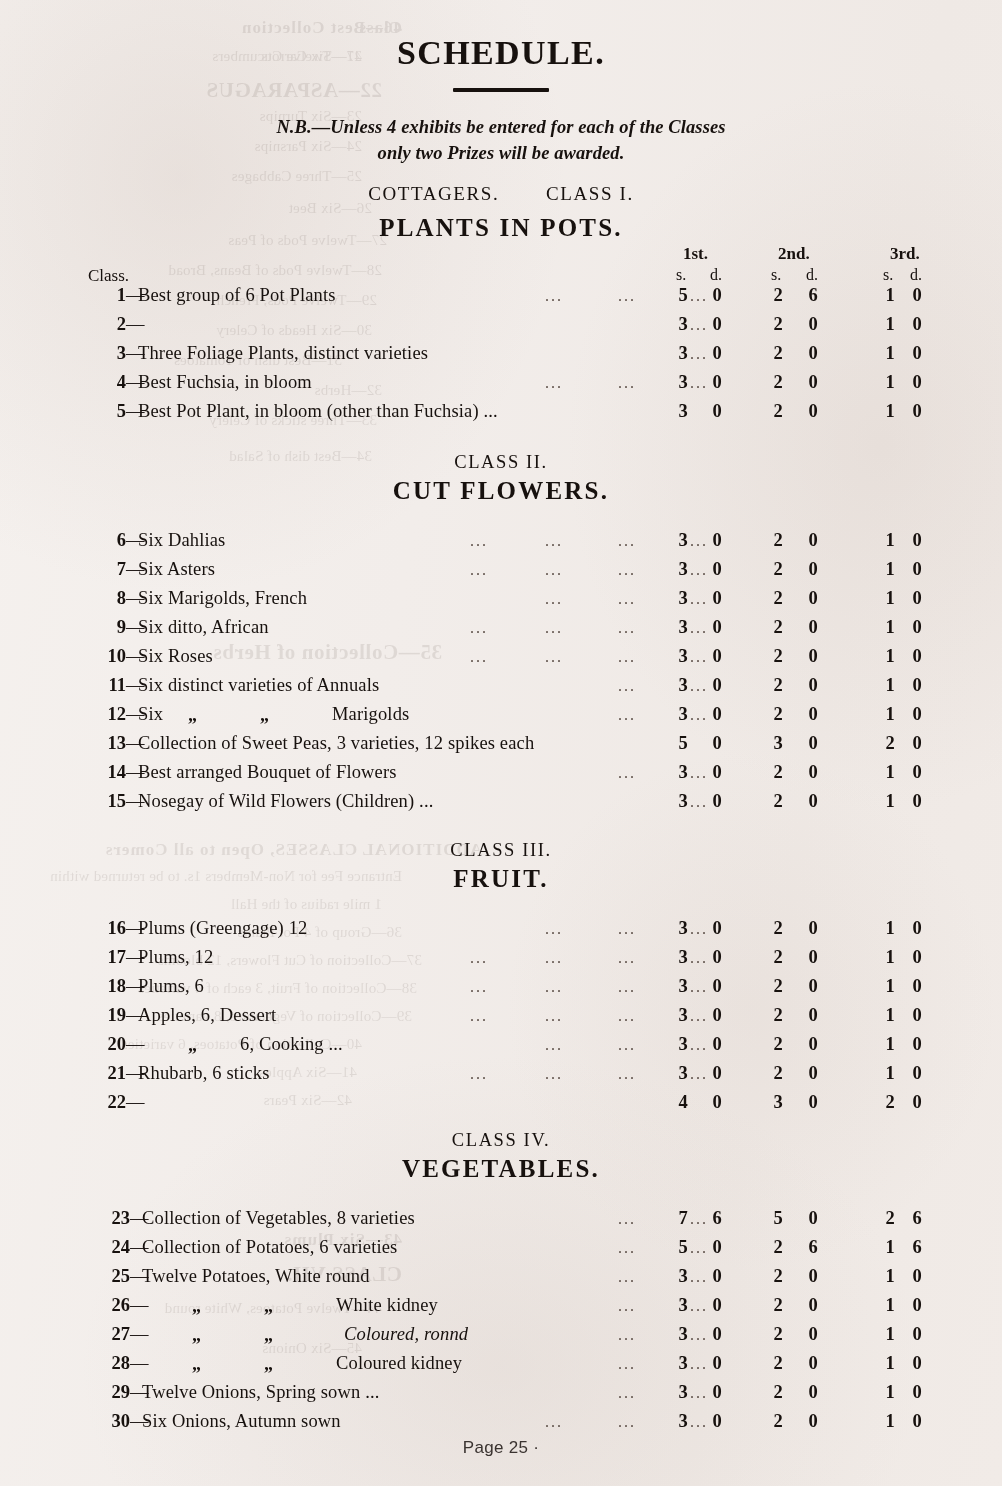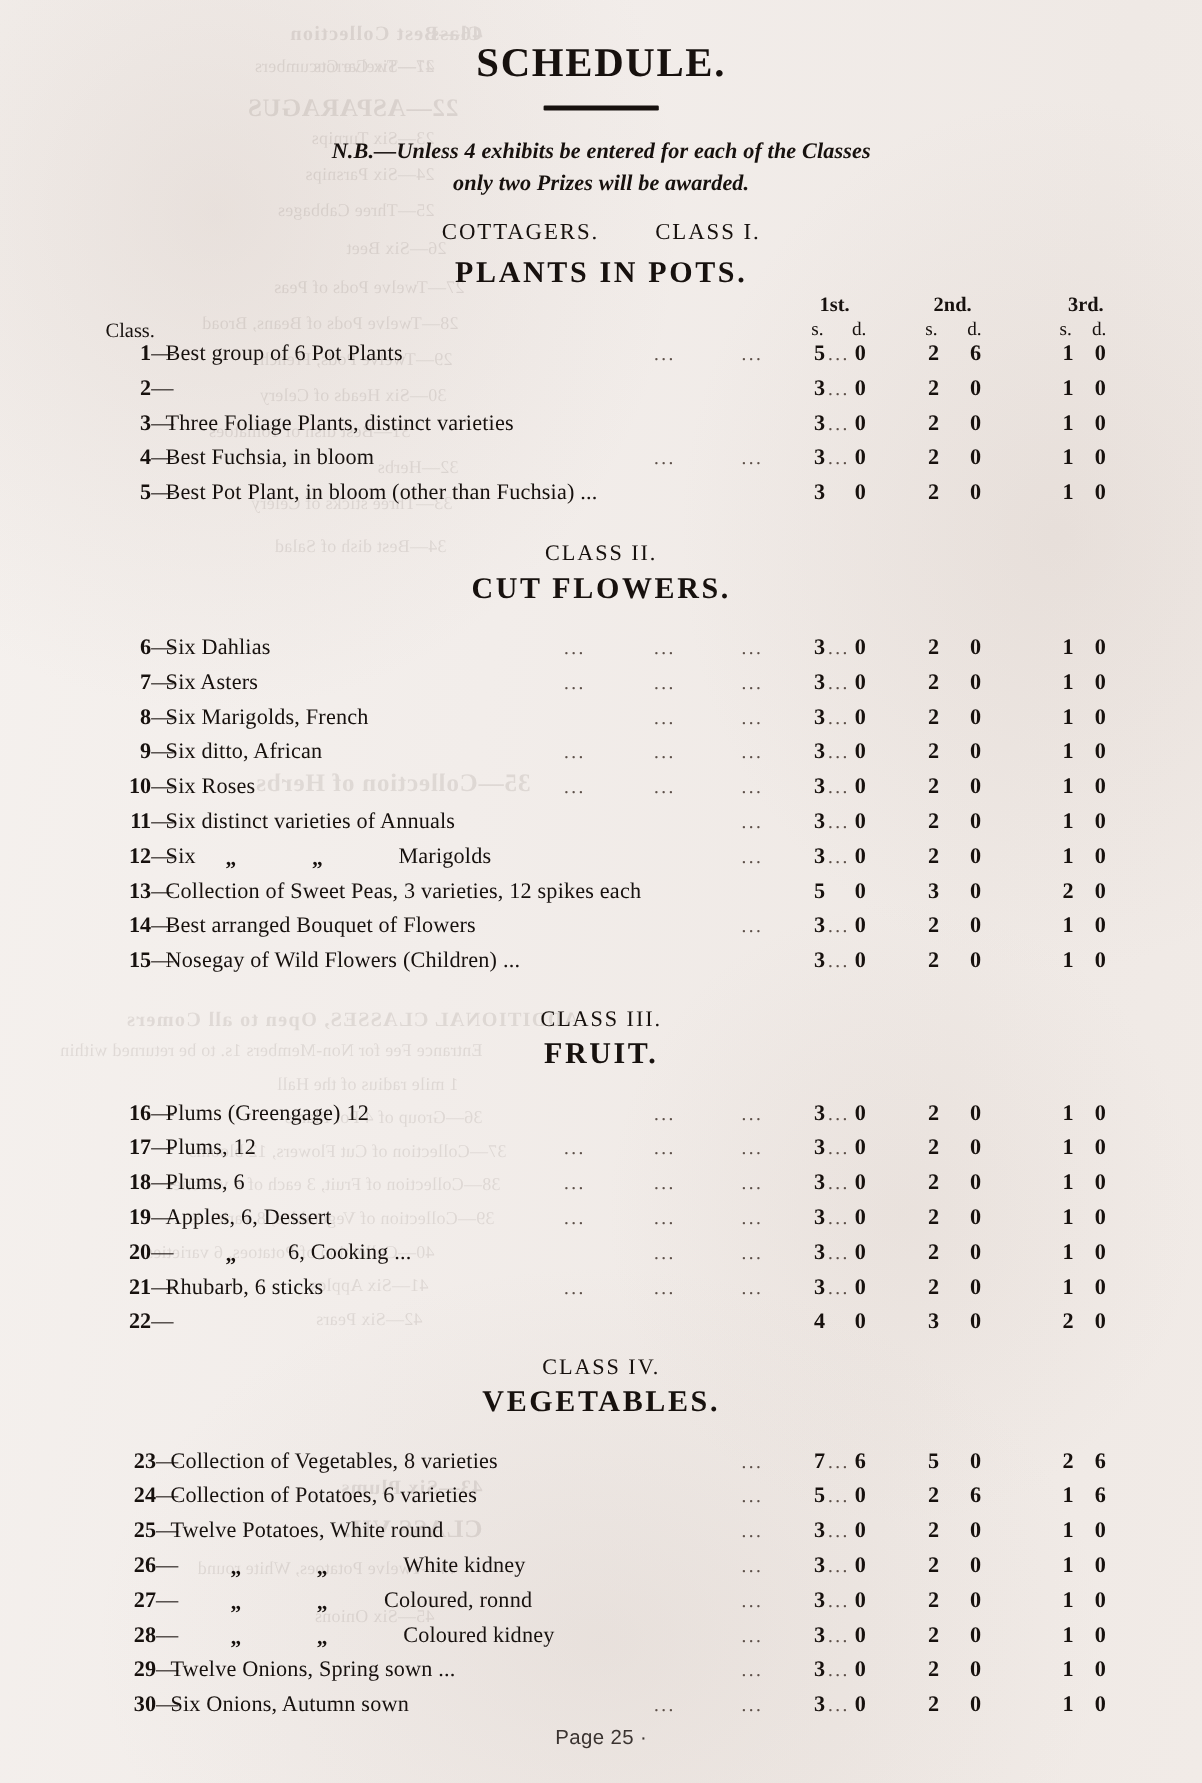--- a/index.html
+++ b/index.html
@@ -650,7 +650,7 @@
             <span class="dash">—</span>
             <span class="ditto" style="left: 88px;">„</span>
             <span class="ditto" style="left: 160px;">„</span>
-            <span class="desc" style="left: 216px;">Coloured, ronnd</span>
+            <span class="desc" style="left: 240px; font-style: italic;">Coloured, ronnd</span>
             <span class="leaders" style="left: 514px;">...</span>
             <span class="leaders" style="left: 586px;">...</span>
             <span class="s" style="left: 572px;">3</span>

